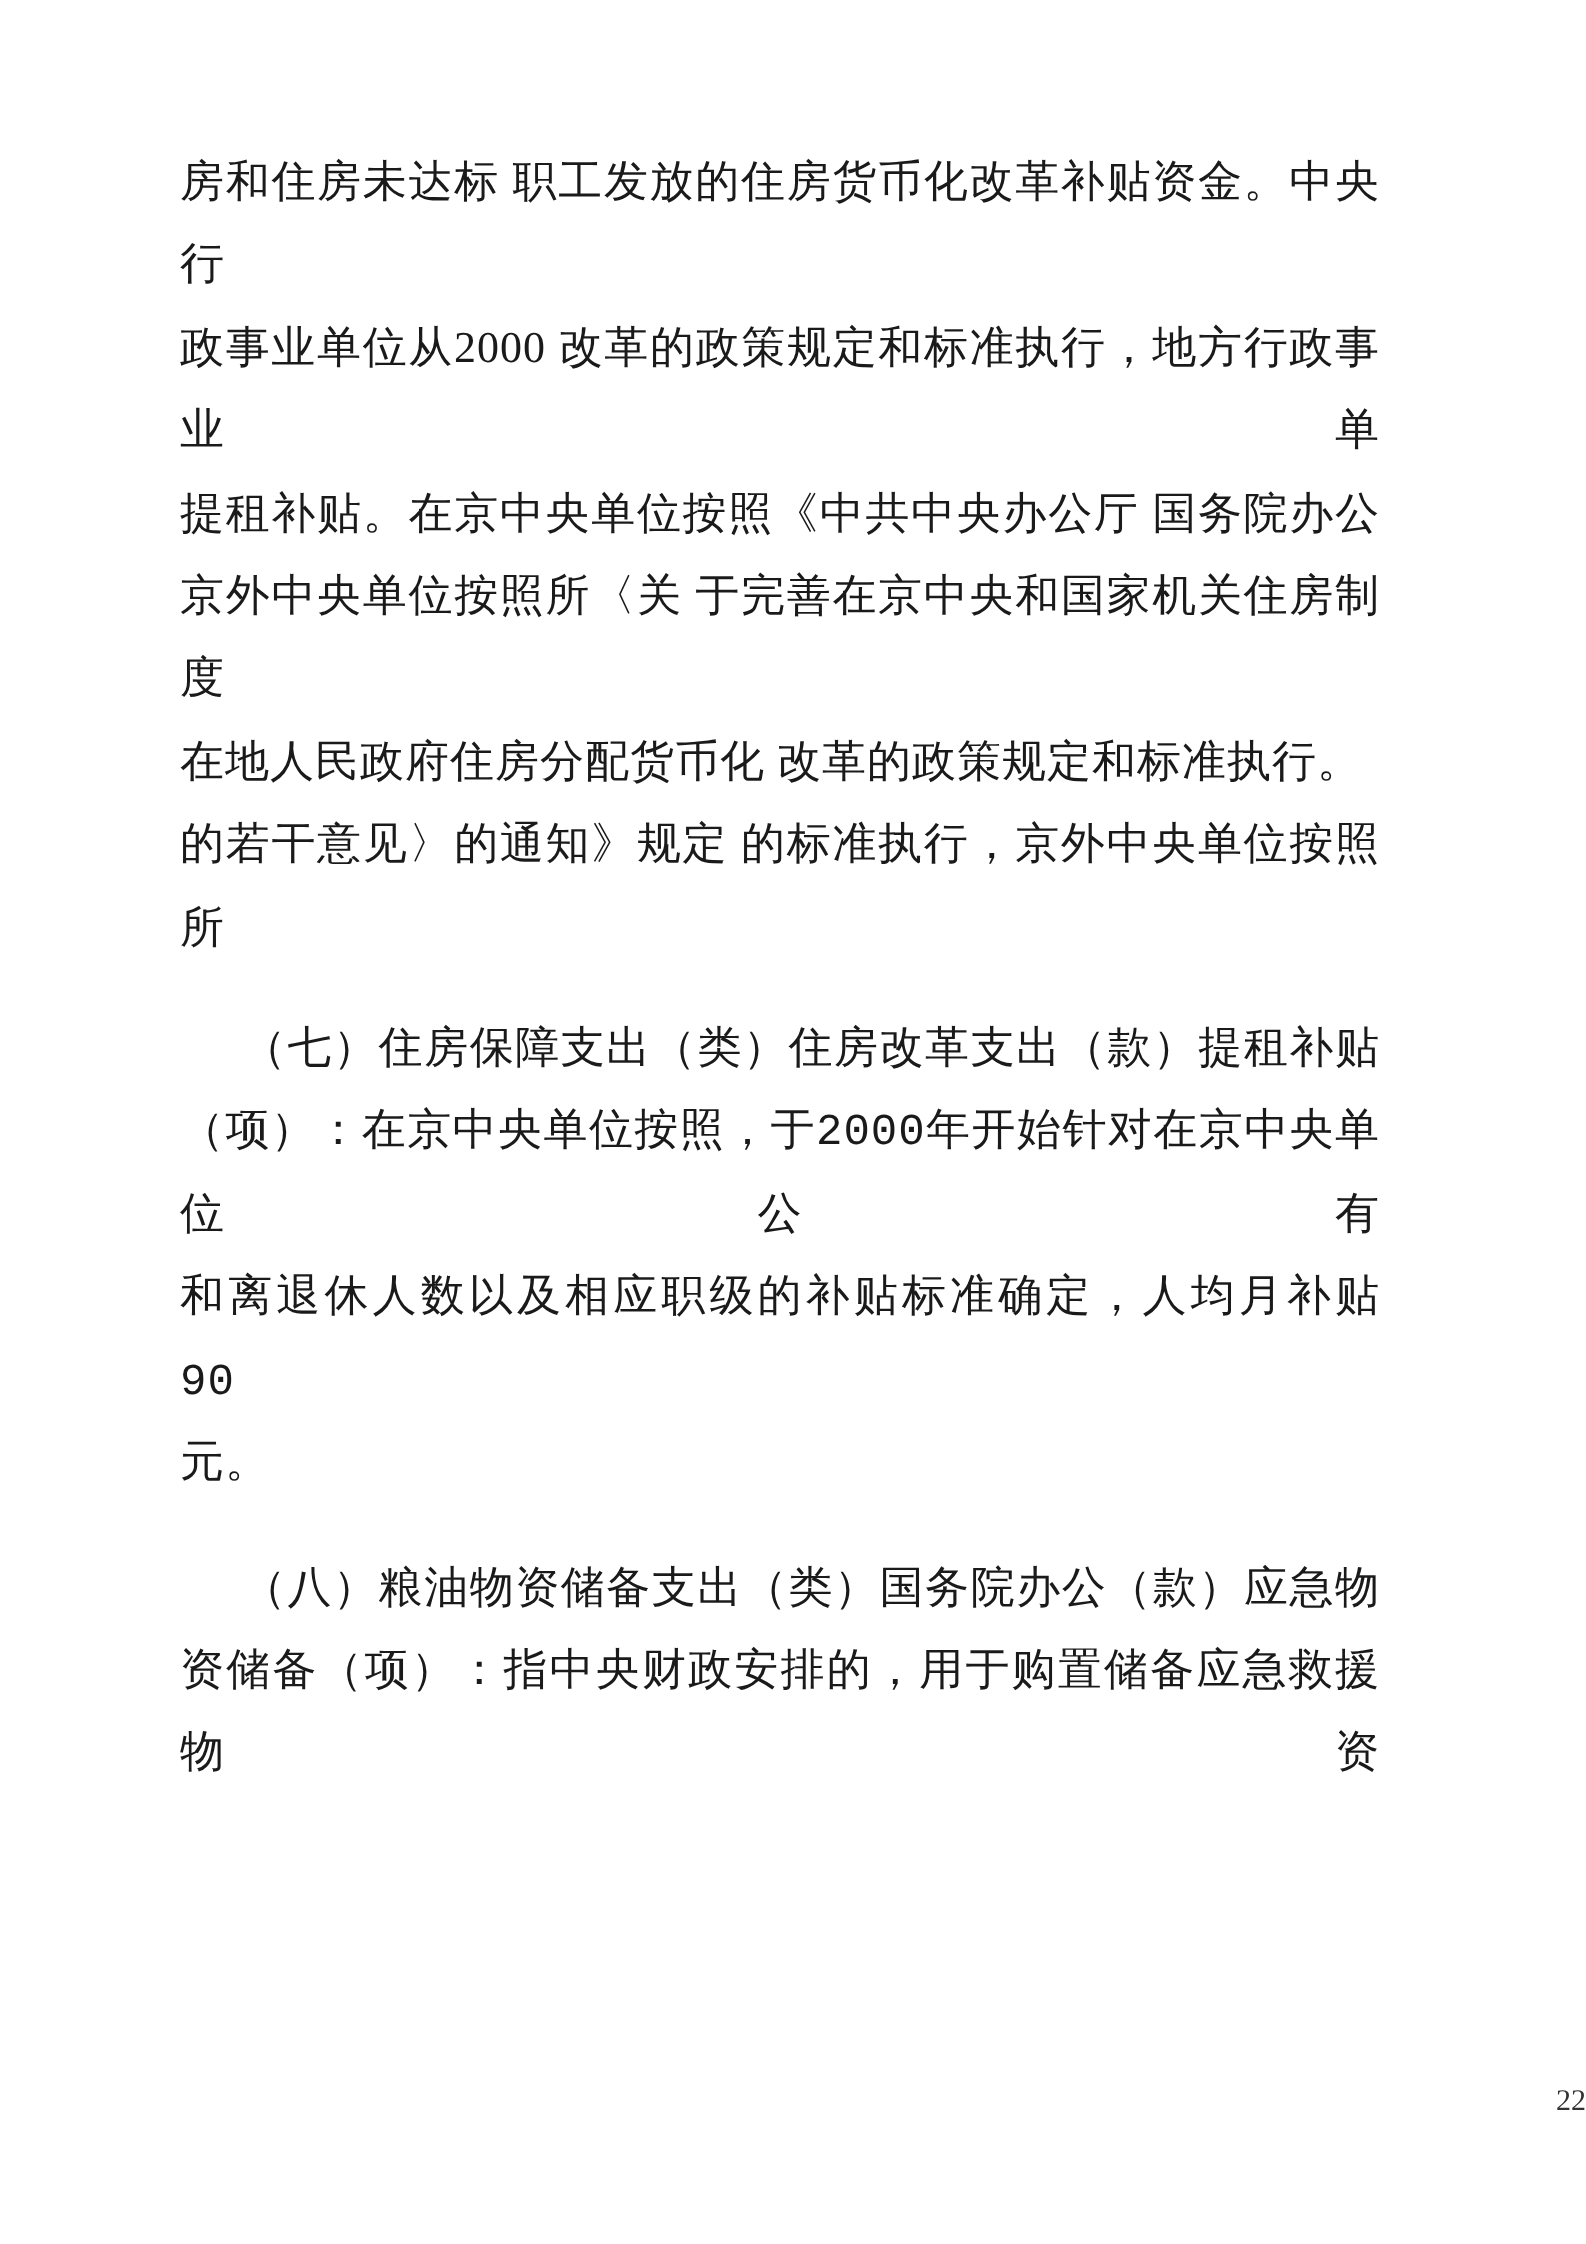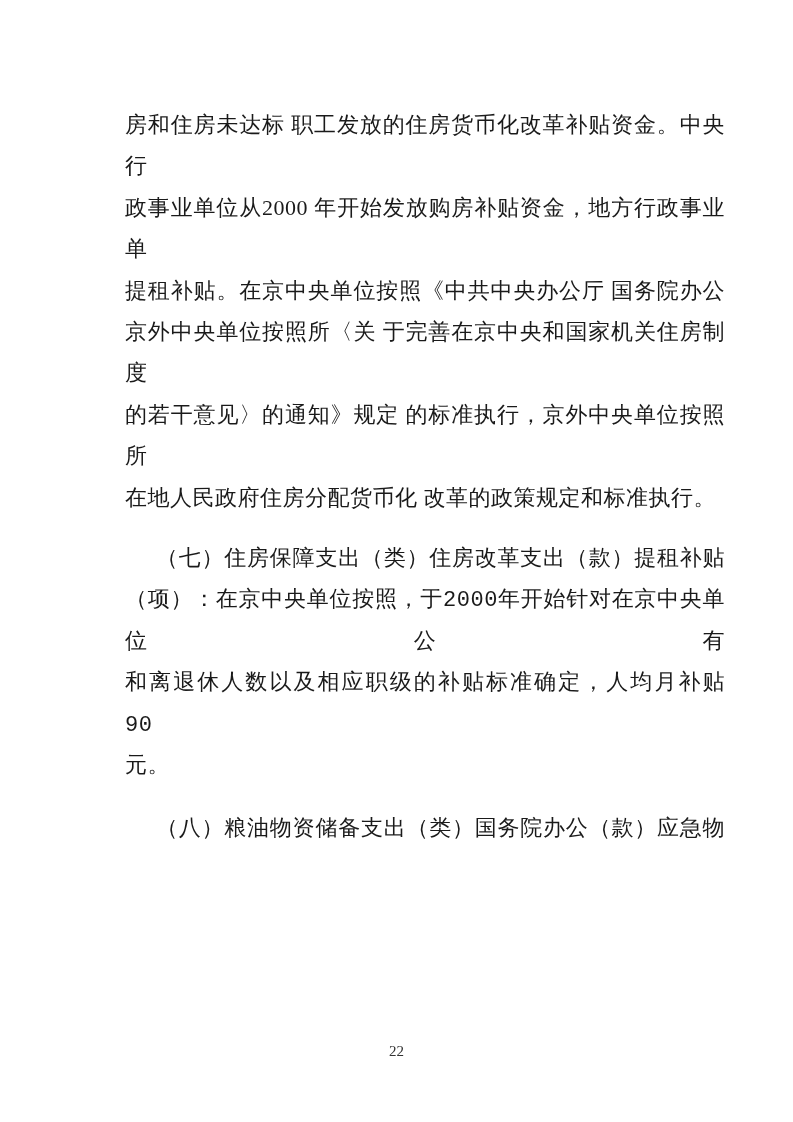--- a/index.html
+++ b/index.html
@@ -25,9 +25,8 @@
   .doc-body {
     position: absolute;
     left: 90px;
-    top: 104px;
+    top: 70px;
     width: 600px;
-    margin-left: 35px;
   }
   .paragraph {
     margin: 0;

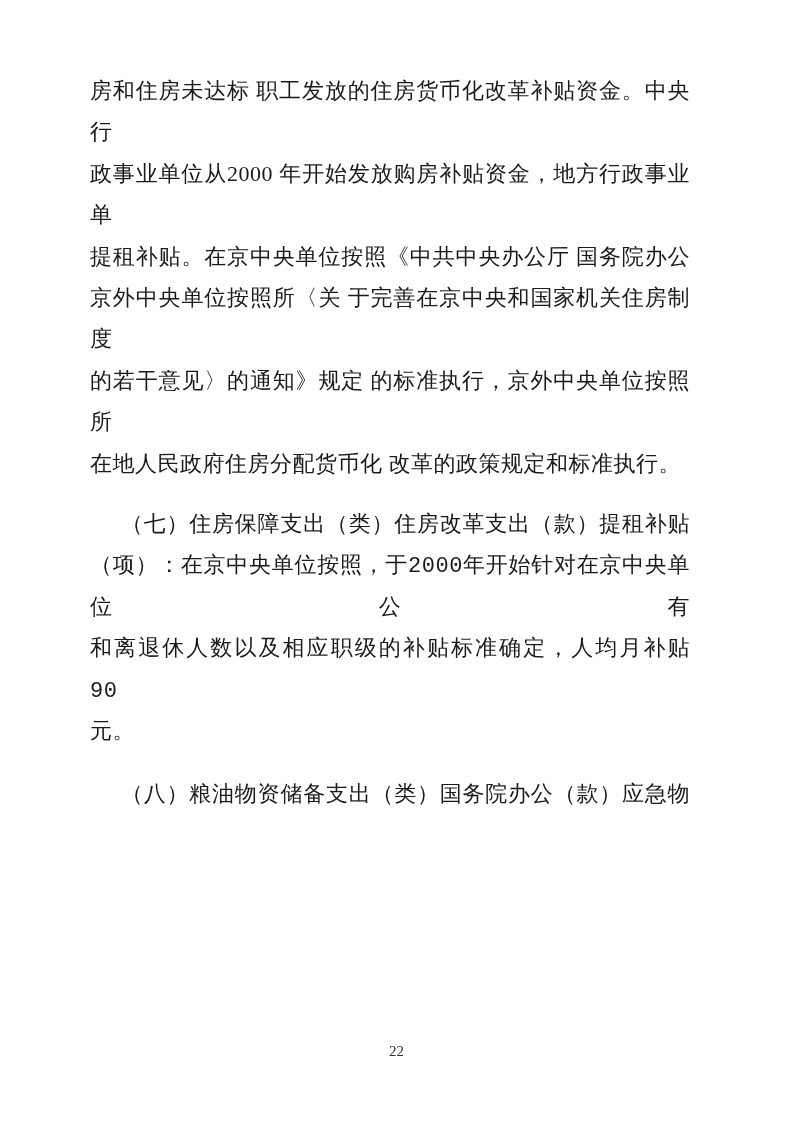--- a/index.html
+++ b/index.html
@@ -70,7 +70,7 @@
   <div class="doc-body">
       <div class="paragraph">
         <div class="line fill">房和住房未达标 职工发放的住房货币化改革补贴资金。中央行</div>
-        <div class="line fill">政事业单位从2000 年开始发放购房补贴资金，地方行政事业单</div>
+        <div class="line fill">政事业单位从2000 改革的政策规定和标准执行，地方行政事业单</div>
         <div class="line fill">提租补贴。在京中央单位按照《中共中央办公厅 国务院办公</div>
         <div class="line fill">京外中央单位按照所〈关 于完善在京中央和国家机关住房制度</div>
         <div class="line fill">的若干意见〉的通知》规定 的标准执行，京外中央单位按照所</div>

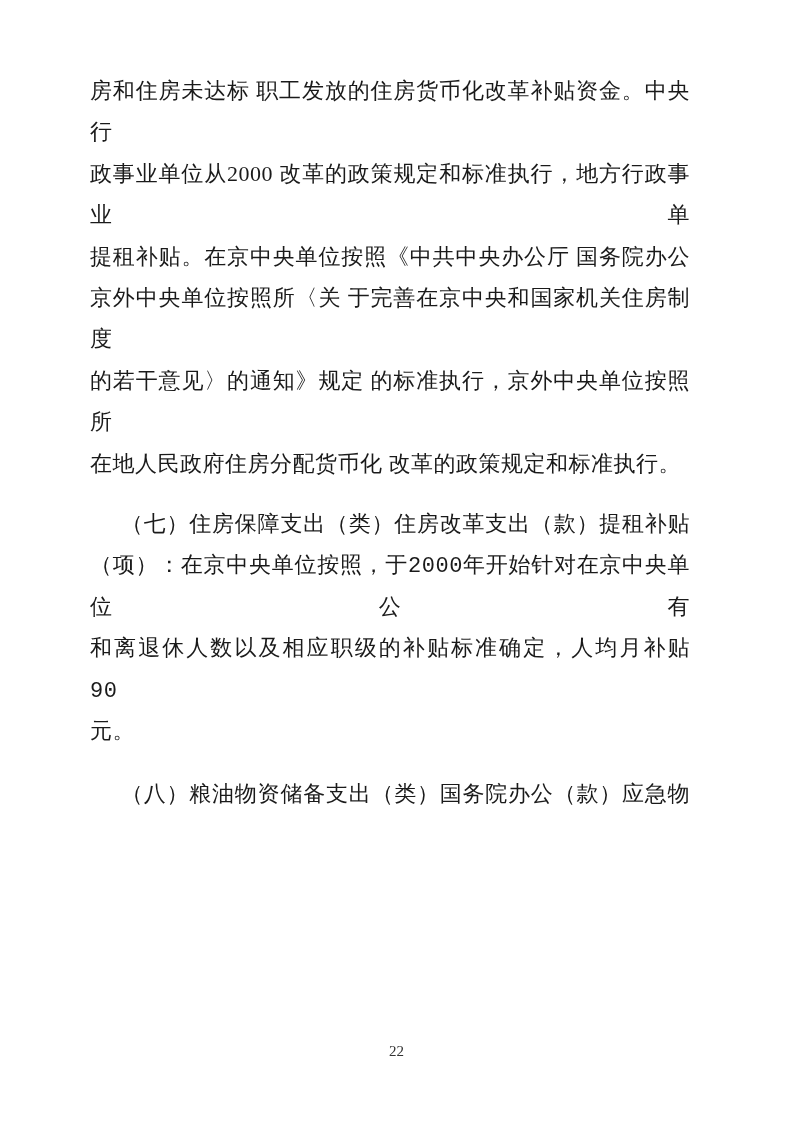--- a/index.html
+++ b/index.html
@@ -73,8 +73,8 @@
         <div class="line fill">政事业单位从2000 改革的政策规定和标准执行，地方行政事业单</div>
         <div class="line fill">提租补贴。在京中央单位按照《中共中央办公厅 国务院办公</div>
         <div class="line fill">京外中央单位按照所〈关 于完善在京中央和国家机关住房制度</div>
+        <div class="line">在地人民政府住房分配货币化 改革的政策规定和标准执行。</div>
         <div class="line fill">的若干意见〉的通知》规定 的标准执行，京外中央单位按照所</div>
-        <div class="line">在地人民政府住房分配货币化 改革的政策规定和标准执行。</div>
       </div>
       <div class="paragraph">
         <div class="line fill first-indent">（七）住房保障支出（类）住房改革支出（款）提租补贴</div>

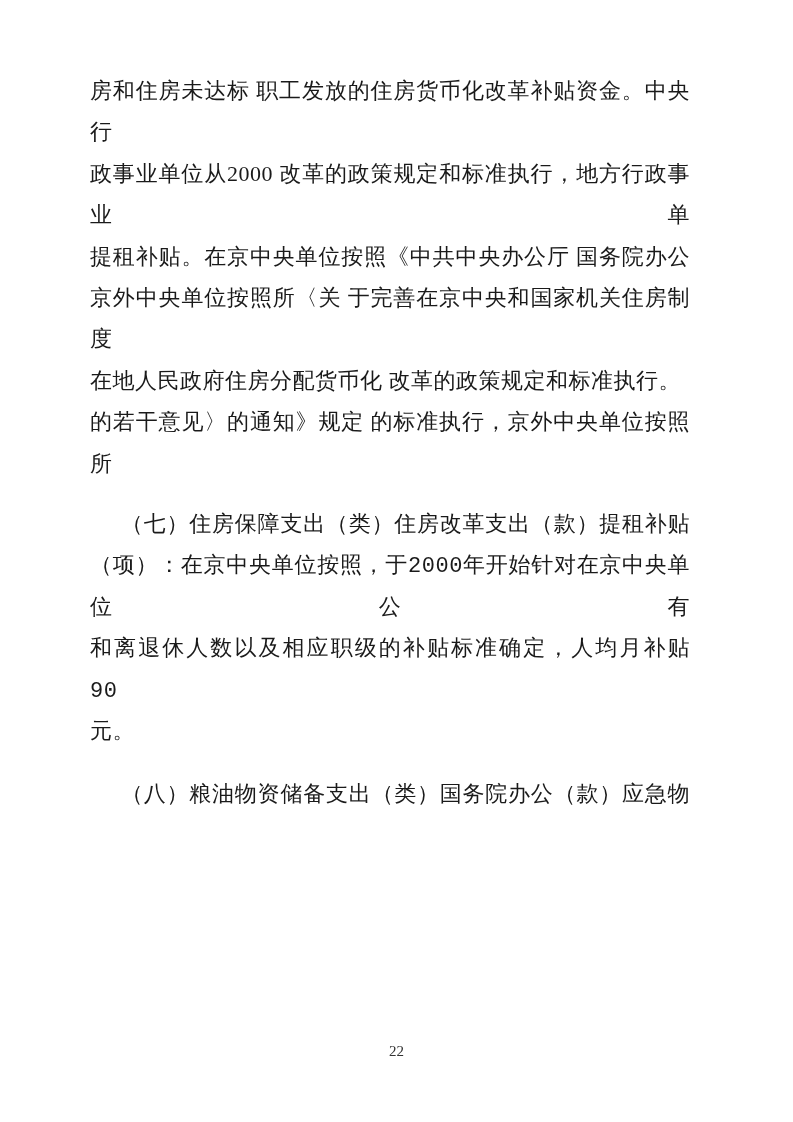--- a/index.html
+++ b/index.html
@@ -84,6 +84,7 @@
       </div>
       <div class="paragraph">
         <div class="line fill first-indent">（八）粮油物资储备支出（类）国务院办公（款）应急物</div>
+        <div class="line fill">资储备（项）：指中央财政安排的，用于购置储备应急救援物资</div>
       </div>
     </div>
   <div class="page-footer">22</div>

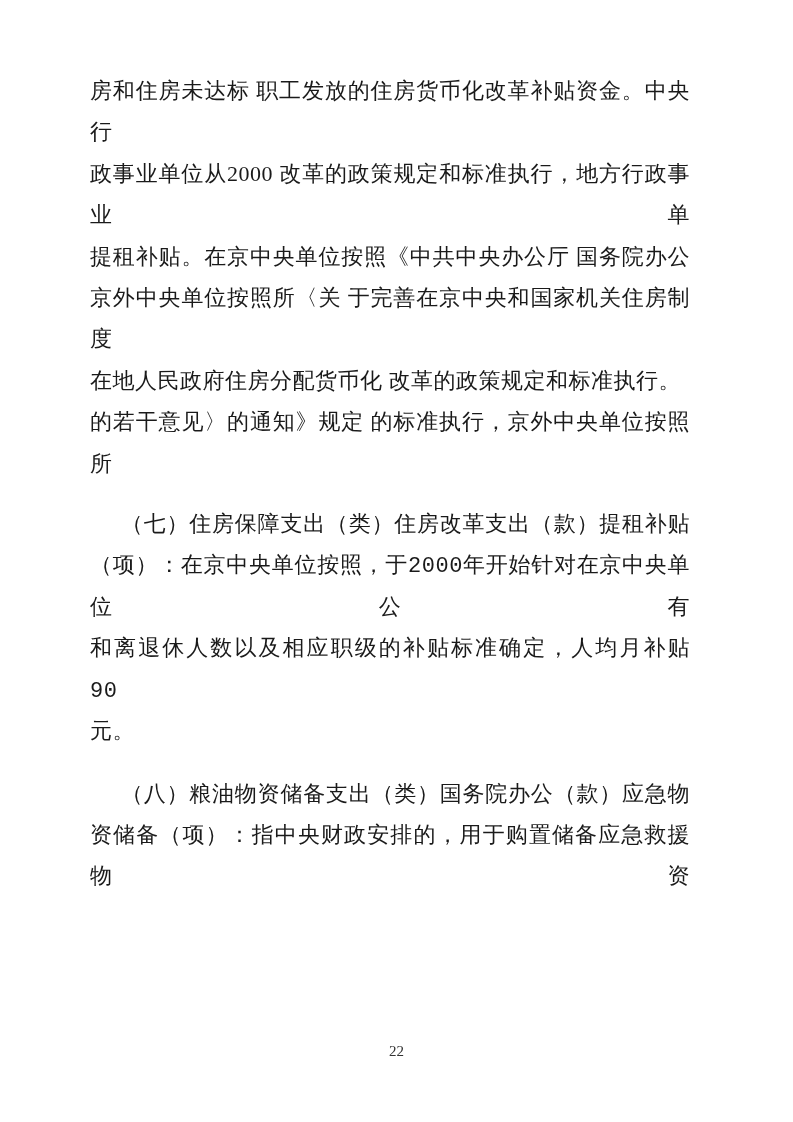--- a/index.html
+++ b/index.html
@@ -56,7 +56,7 @@
     left: 0;
     top: 1042px;
     width: 793px;
-    text-align: center;
+    text-align: right;
     font-size: 15px;
     line-height: 18px;
     color: #333333;

